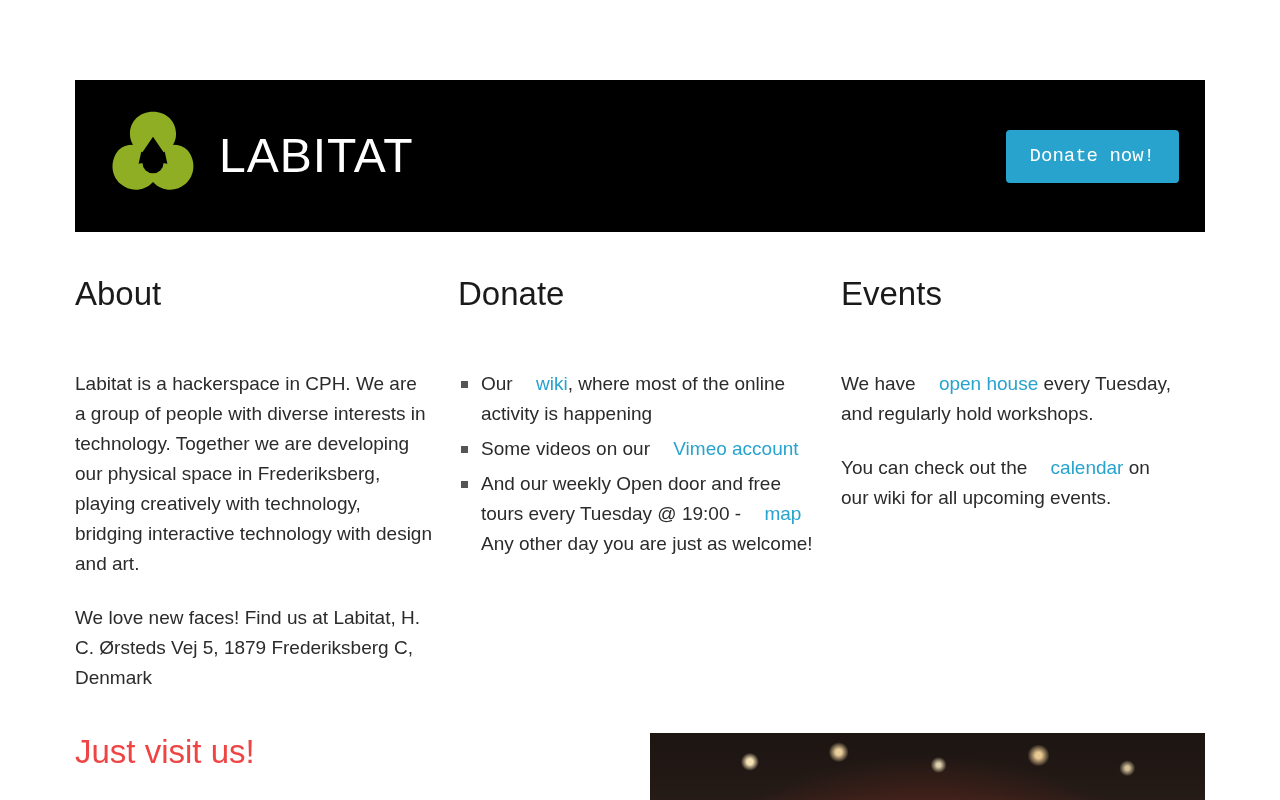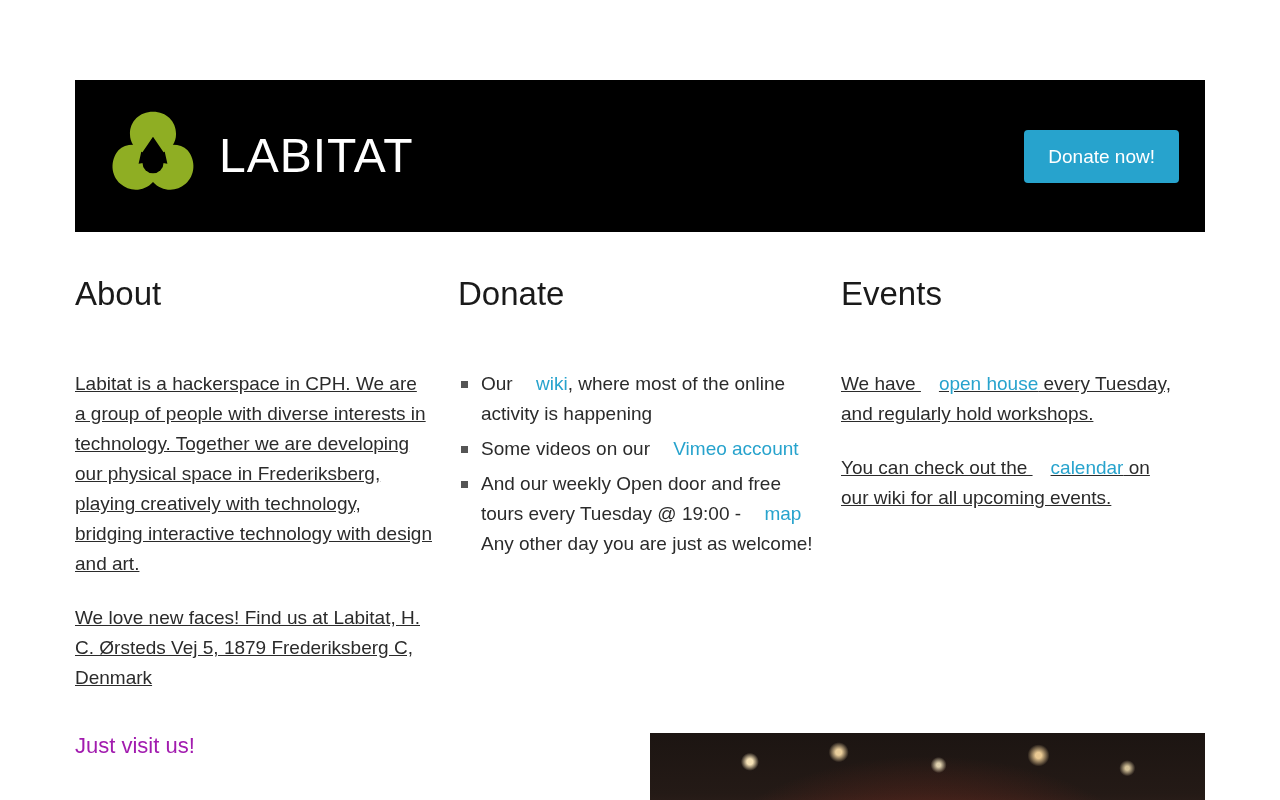--- a/index.html
+++ b/index.html
@@ -57,7 +57,7 @@
     border: none;
     border-radius: 4px;
     font-size: 19px;
-    font-family: Liberation Sans, sans-serif;
+    font-family: Liberation Mono, monospace;
     padding: 17px 24px;
     cursor: pointer;
     line-height: 1;

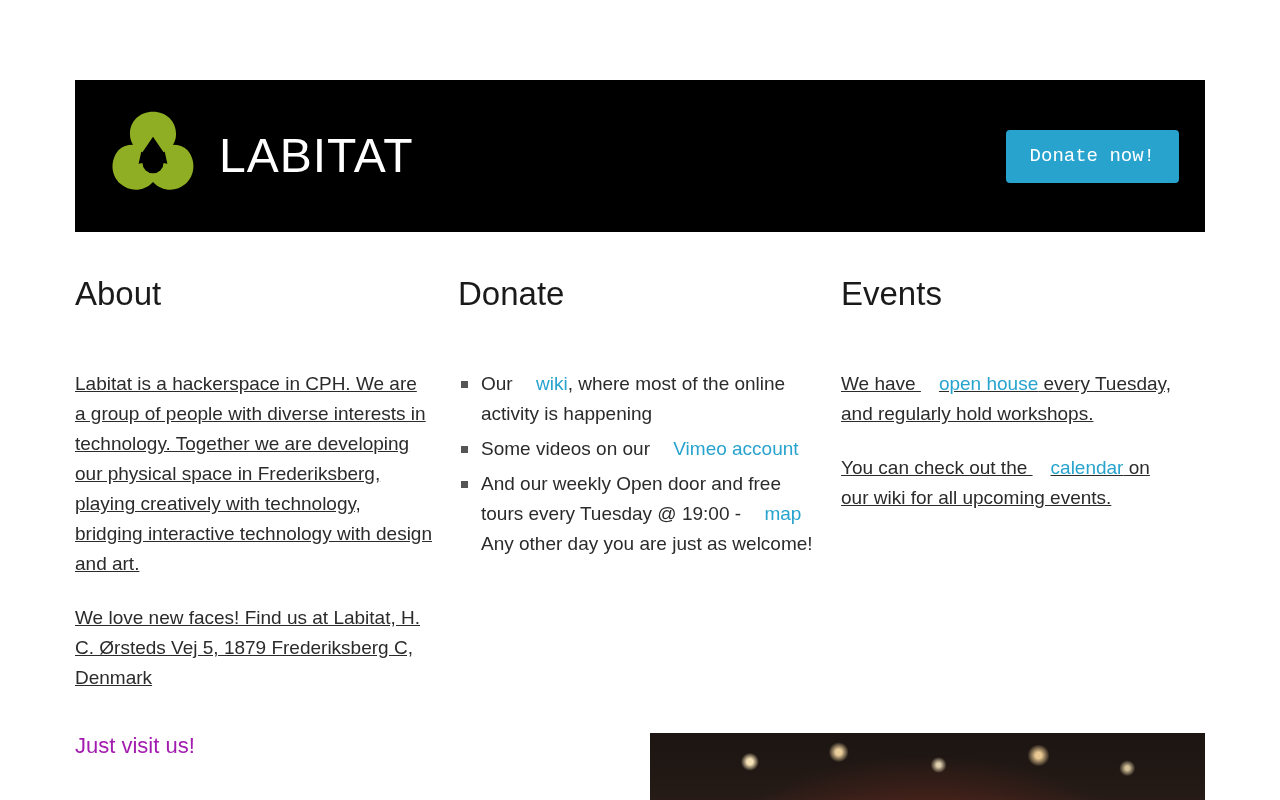--- a/index.html
+++ b/index.html
@@ -86,7 +86,7 @@
     line-height: 30px;
     color: #2b2b2b;
   }
-  .section-body p { margin: 0 0 24px 0; text-decoration: underline; }
+  .section-body p { margin: 0 0 24px 0; }
   .section-body p:last-child { margin-bottom: 0; }
 
   ul.connect-list {

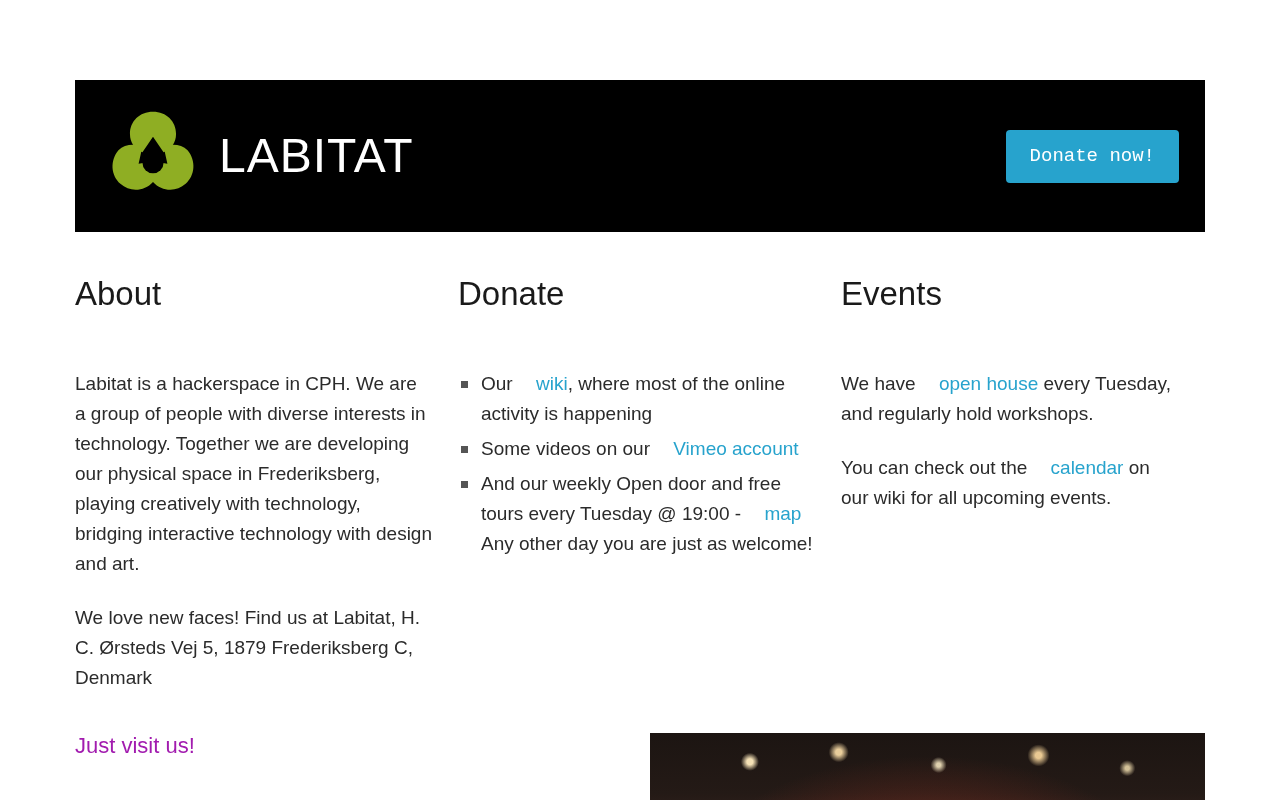--- a/index.html
+++ b/index.html
@@ -120,10 +120,10 @@
   }
   .bottom-left { width: 575px; }
   h2.visit-title {
-    font-size: 22px;
+    font-size: 33px;
     font-weight: 400;
     margin: 0;
-    color: #a21caf;
+    color: #ef4444;
   }
   .photo {
     width: 555px;

